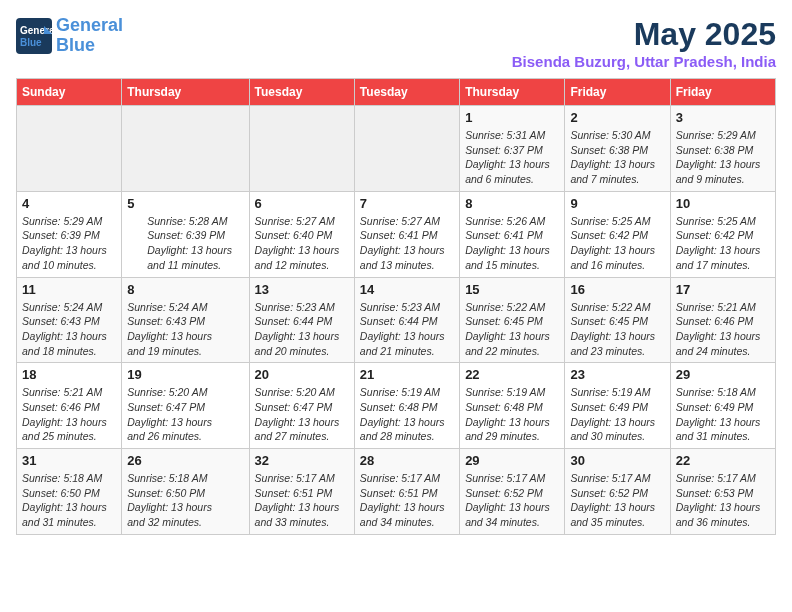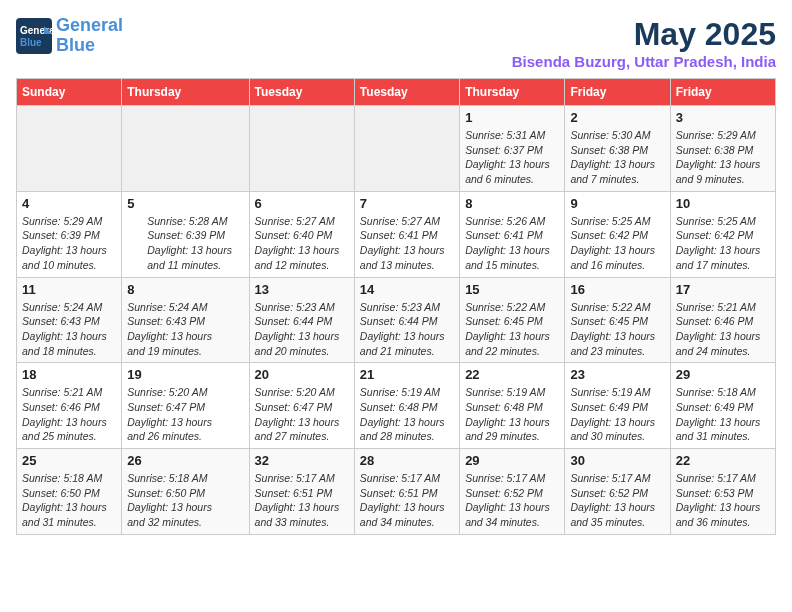--- a/index.html
+++ b/index.html
@@ -307,7 +307,7 @@
       </tr>
       <tr>
         <td>
-          <div class="day-number">25</div>
+          <div class="day-number">31</div>
           <div class="day-info" style="white-space: pre-line;">Sunrise: 5:18 AM
 Sunset: 6:50 PM
 Daylight: 13 hours

